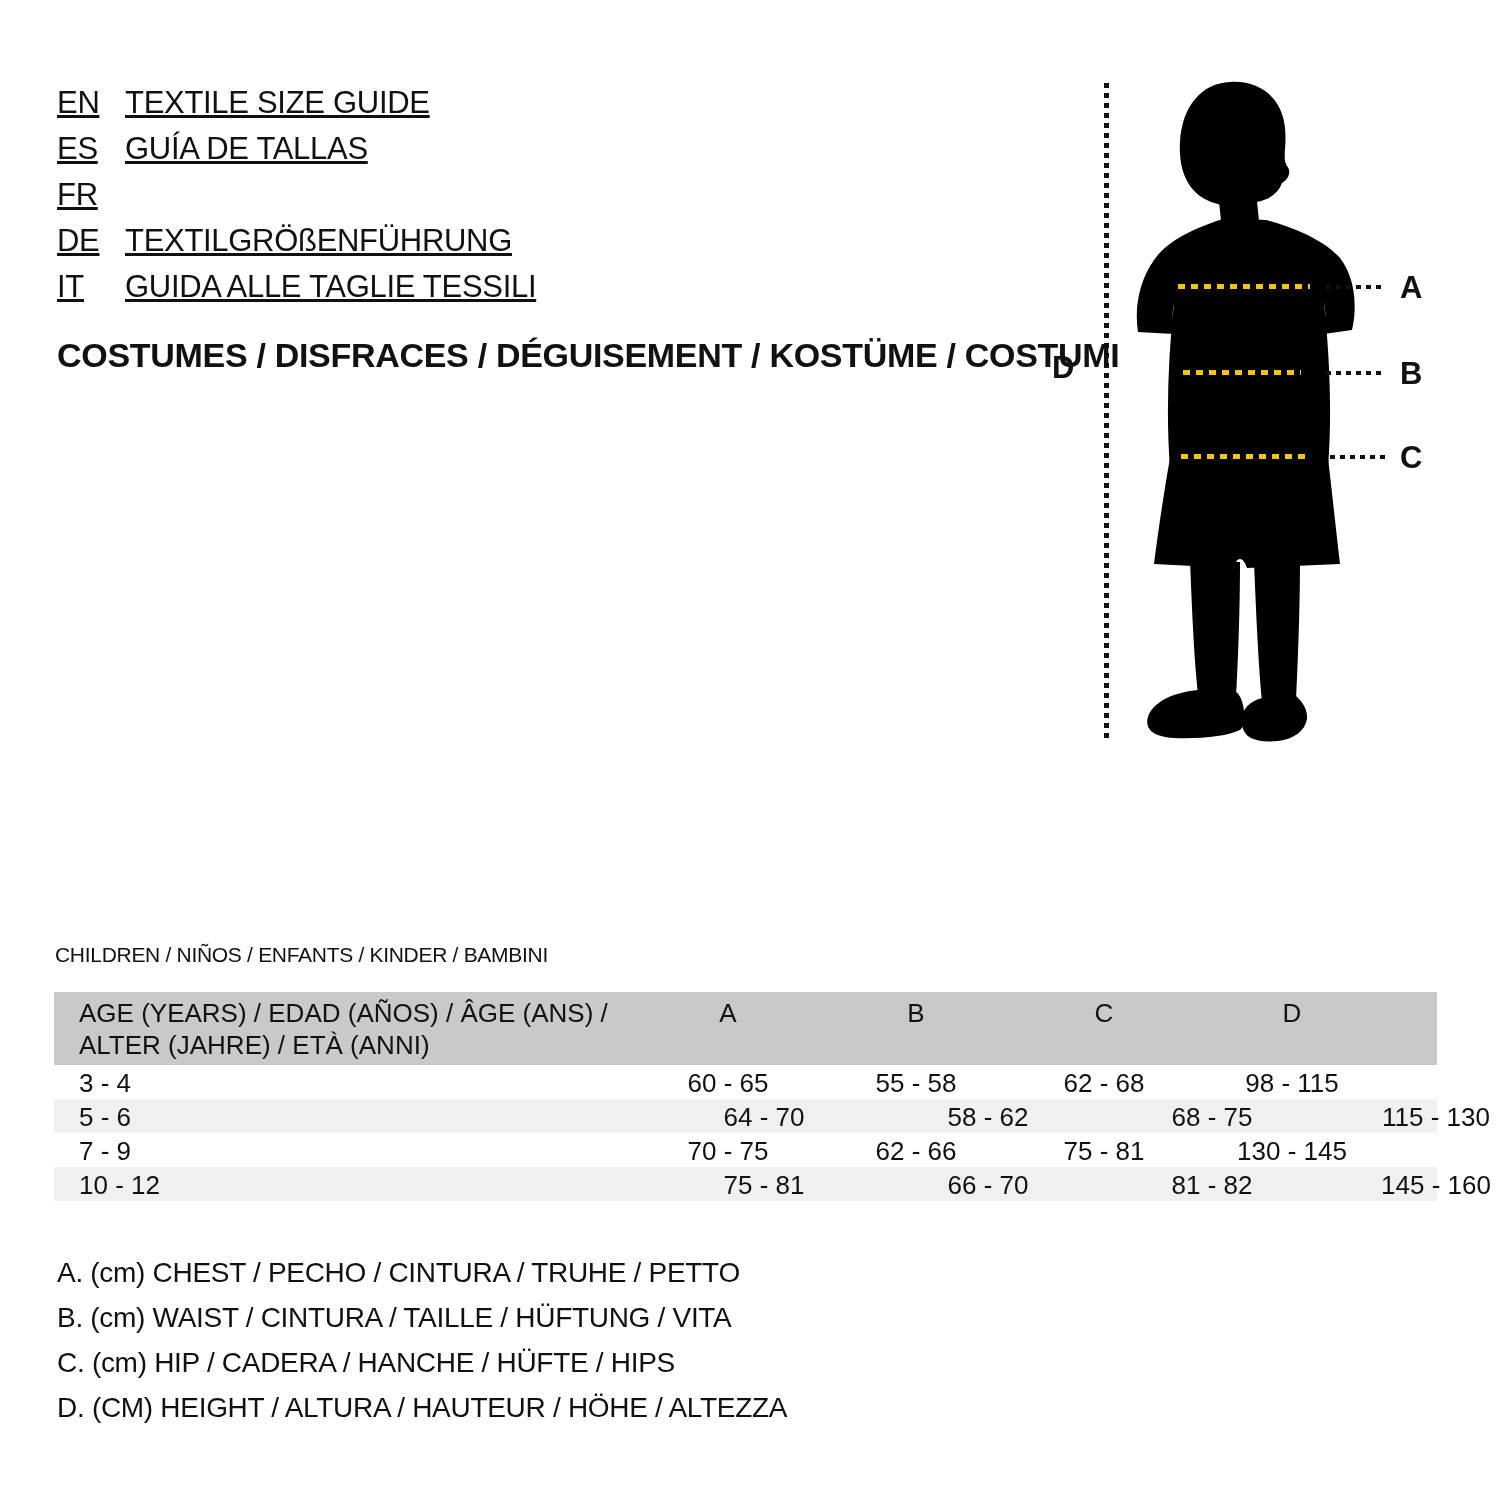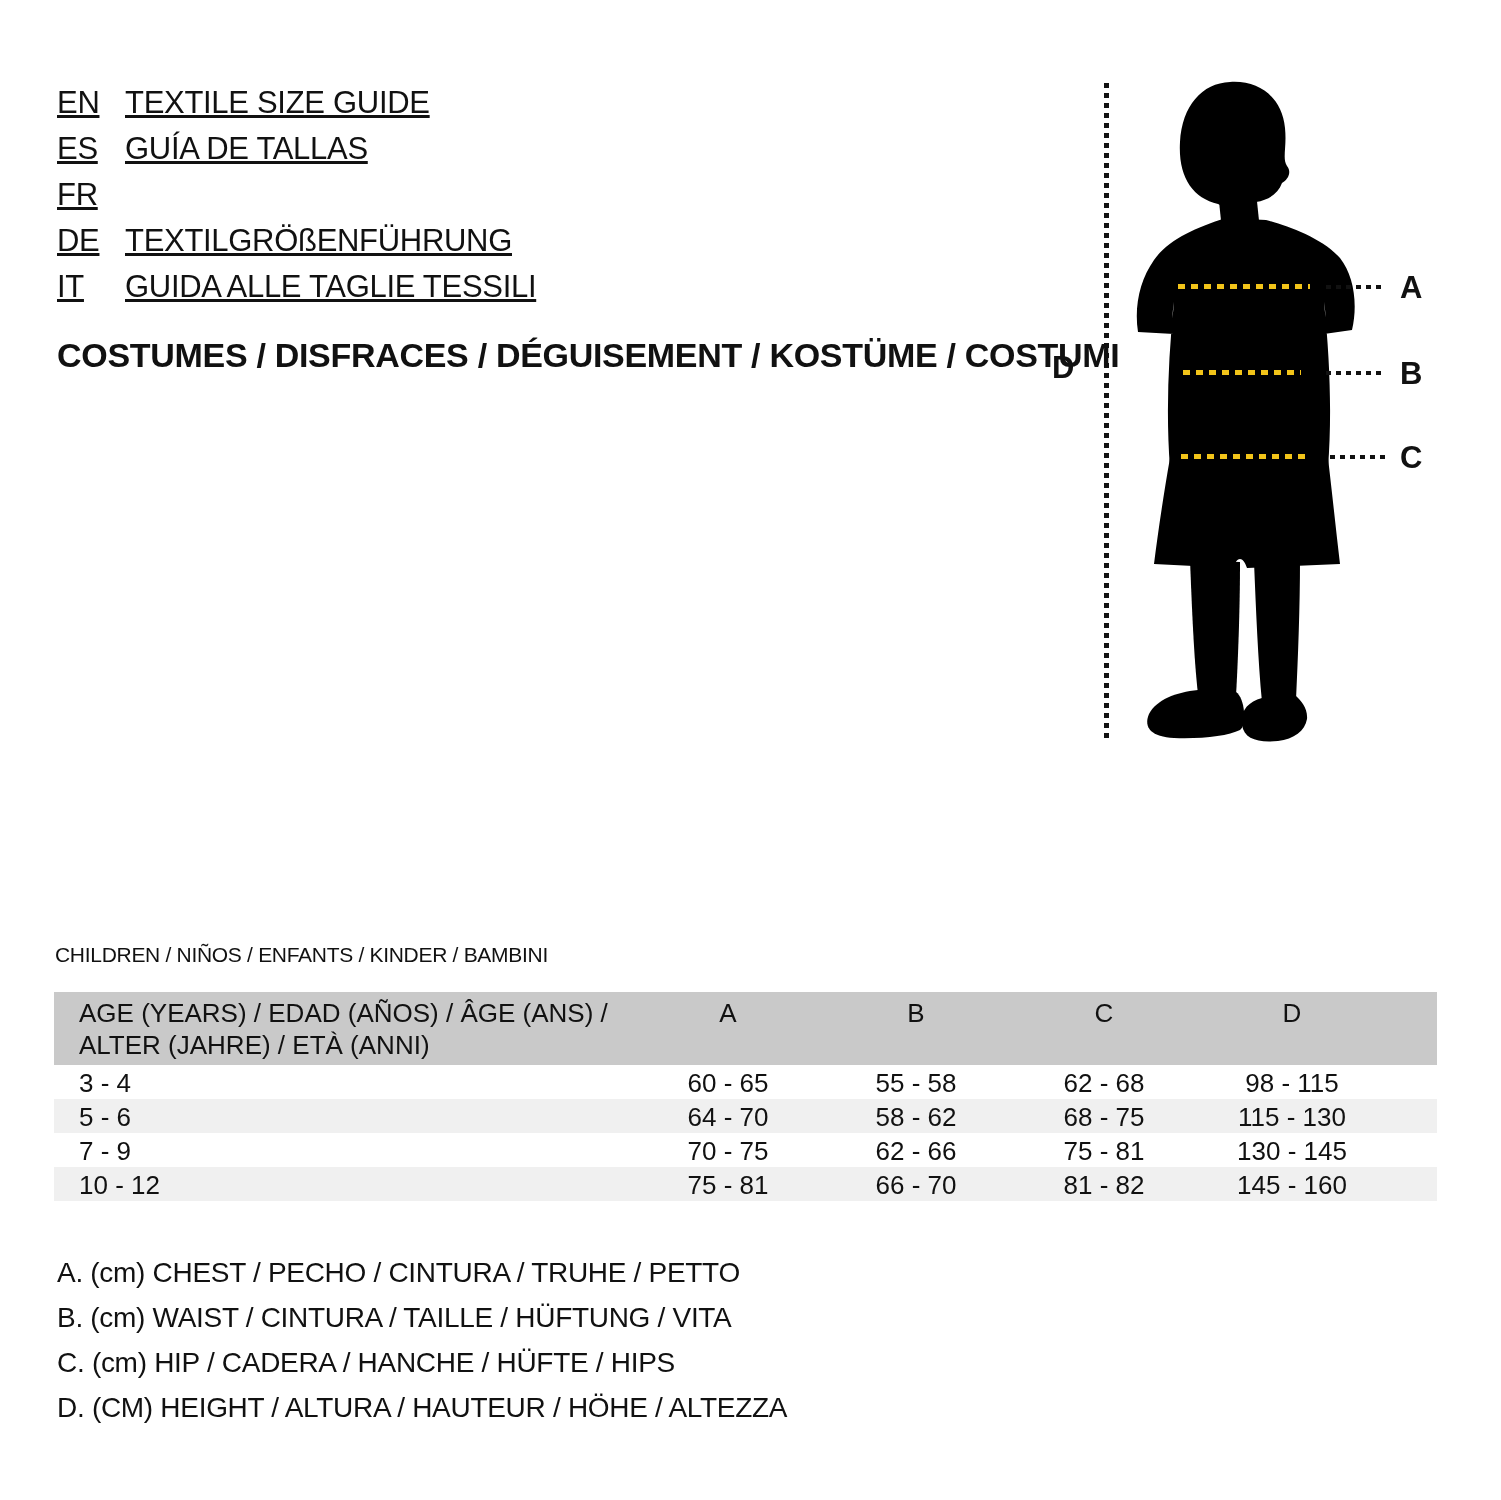--- a/index.html
+++ b/index.html
@@ -47,7 +47,7 @@
   .col-age{width:580px;flex:0 0 580px;padding-left:25px;box-sizing:border-box;line-height:32px;}
   .col-data{width:188px;flex:0 0 188px;text-align:center;line-height:32px;}
   .trow{display:flex;height:34px;align-items:flex-end;}
-  .trow.alt{background:var(--row-gray);}
+  .trow.alt{background:var(--row-gray);gap:36px;}
 
   
   .legend{position:absolute;left:57px;top:1250px;}

